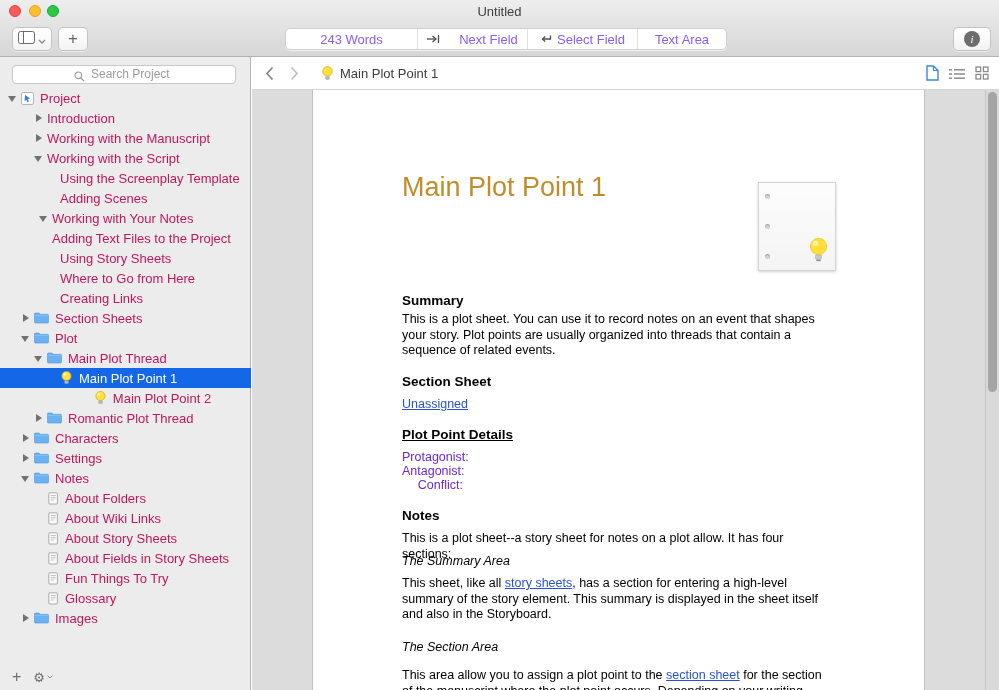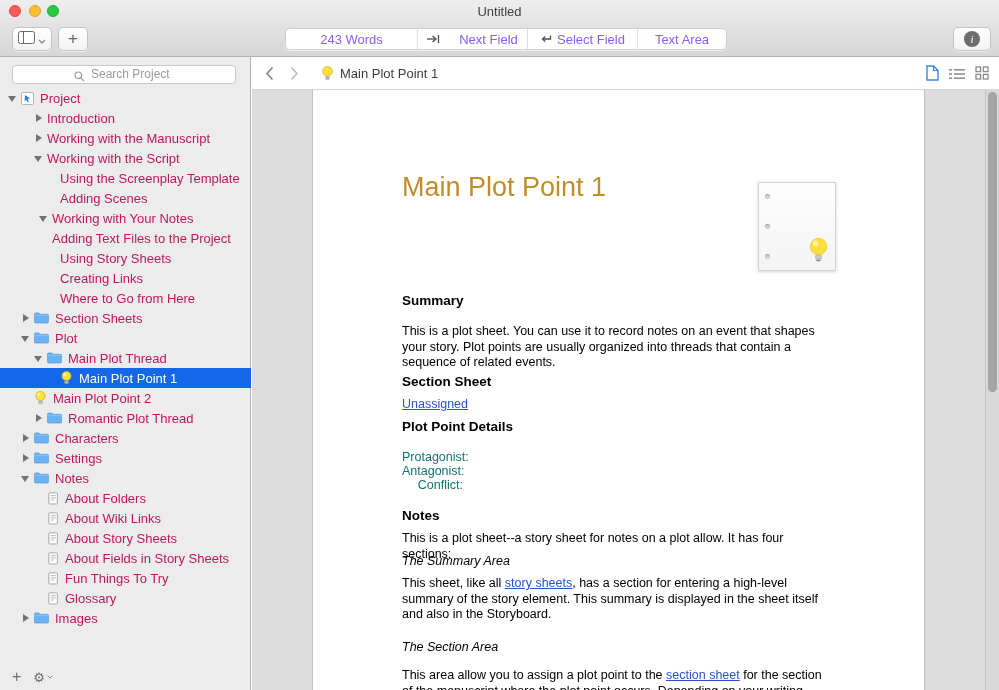--- a/index.html
+++ b/index.html
@@ -212,11 +212,11 @@
         </div>
         <div class="tree-row" style="padding-left: 47px;">
           <span class="tri tri-none"></span>
+          <span class="tree-label">Where to Go from Here</span>
+        </div>
+        <div class="tree-row" style="padding-left: 47px;">
+          <span class="tri tri-none"></span>
           <span class="tree-label">Creating Links</span>
-        </div>
-        <div class="tree-row" style="padding-left: 47px;">
-          <span class="tri tri-none"></span>
-          <span class="tree-label">Where to Go from Here</span>
         </div>
         <div class="tree-row" style="padding-left: 21px;">
           <span class="tri tri-closed"></span>

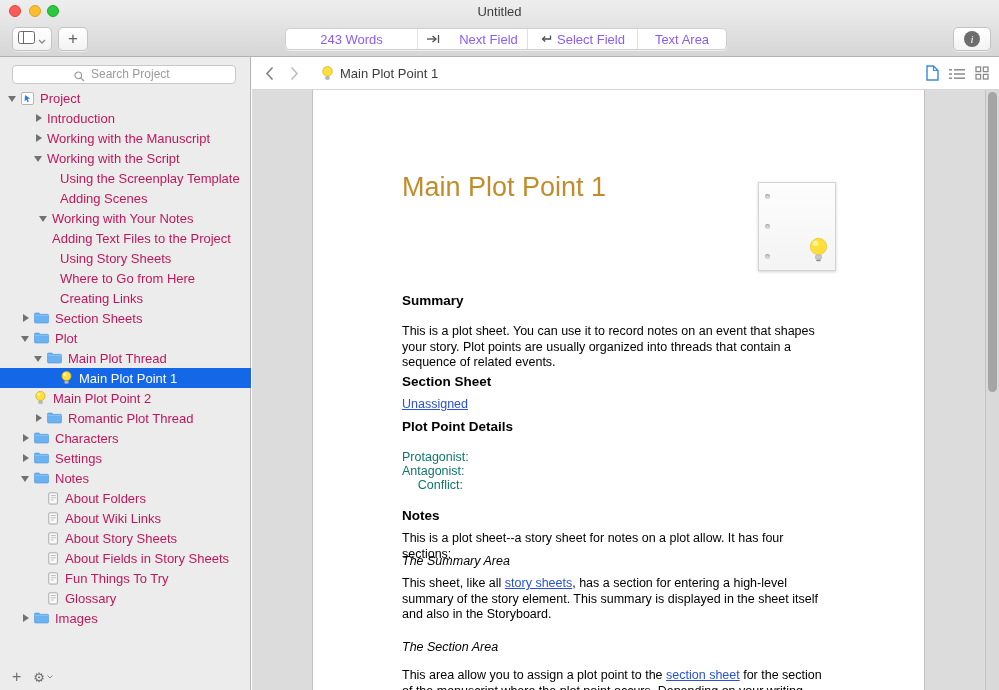--- a/index.html
+++ b/index.html
@@ -84,7 +84,7 @@
   .card-bulb { position:absolute; right:6px; bottom:4px; }
   .h2 { position:absolute; left:89px; font-size:13.5px; font-weight:bold; color:#000; }
   .para { position:absolute; left:89px; width:432px; font-size:12.5px; line-height:15.5px; color:#000; }
-  .h-summary { top:203px; } .p-summary { top:234px; }
+  .h-summary { top:203px; } .p-summary { top:222px; }
   .h-sheet { top:284px; }
   .doc-link { color:var(--link,#2851d5); text-decoration:underline; cursor:pointer; }
   .p-unassigned { top:307px; }

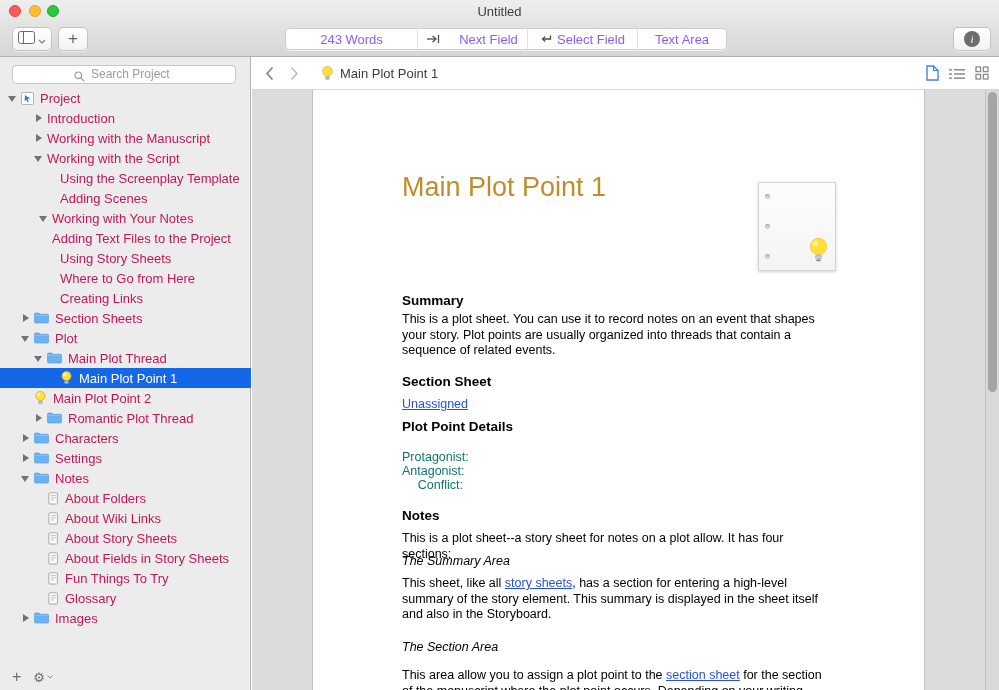--- a/index.html
+++ b/index.html
@@ -259,7 +259,7 @@
           </span>
           <span class="tree-label">Main Plot Point 1</span>
         </div>
-        <div class="tree-row" style="padding-left: 21px;">
+        <div class="tree-row" style="padding-left: 41px; justify-content: center;">
           <span class="tri tri-none"></span>
           <span class="tree-icon">
             <svg width="13" height="14" viewBox="0 0 13 14">

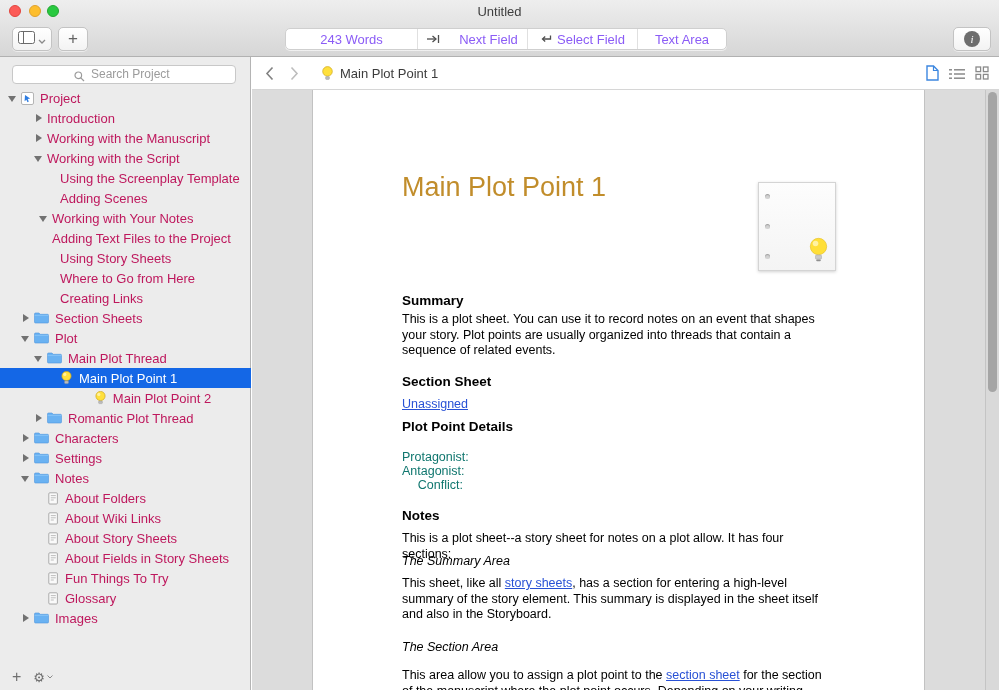--- a/index.html
+++ b/index.html
@@ -88,7 +88,7 @@
   .h-sheet { top:284px; }
   .doc-link { color:var(--link,#2851d5); text-decoration:underline; cursor:pointer; }
   .p-unassigned { top:307px; }
-  .h-details { top:329px; }
+  .h-details { top:337px;text-decoration:underline; }
   .details-fields { position:absolute; left:89px; top:360px; width:61px; text-align:right;
                     font-size:12.5px; line-height:14px; color:#0f766e; }
   .h-notes { top:418px; } .p-intro { top:441px; }

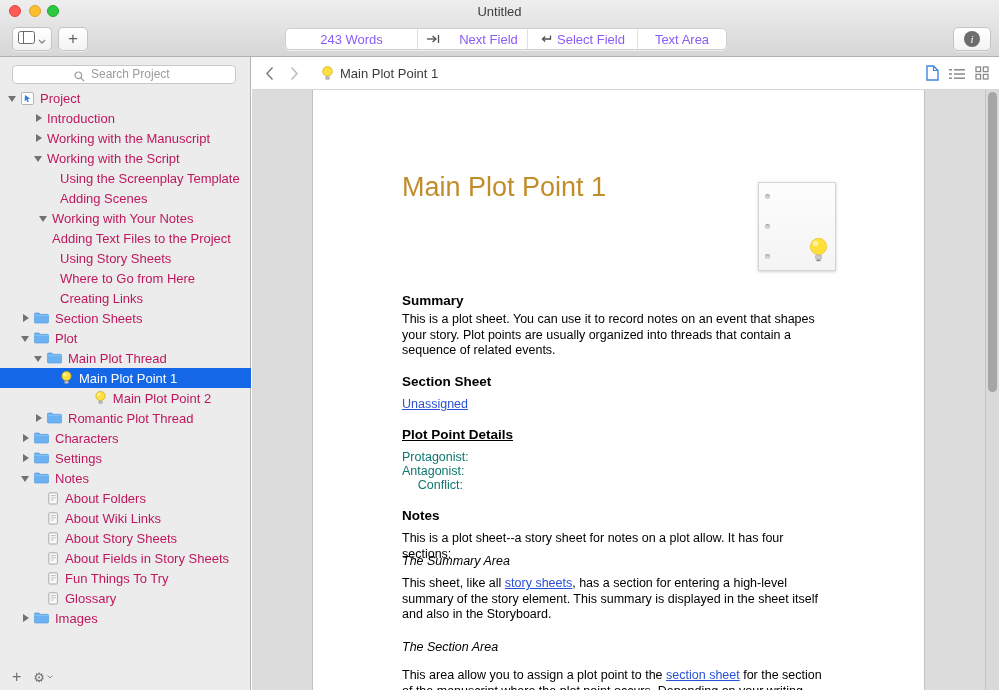--- a/index.html
+++ b/index.html
@@ -90,7 +90,7 @@
   .p-unassigned { top:307px; }
   .h-details { top:337px;text-decoration:underline; }
   .details-fields { position:absolute; left:89px; top:360px; width:61px; text-align:right;
-                    font-size:12.5px; line-height:14px; color:#0f766e; }
+                    font-size:12.5px; line-height:14px; color:#6d28d9; }
   .h-notes { top:418px; } .p-intro { top:441px; }
   .h-italic { position:absolute; left:89px; font-size:12.5px; font-style:italic; color:#000; }
   .h-sum-area { top:464px; } .p-sum-area { top:486px; }

